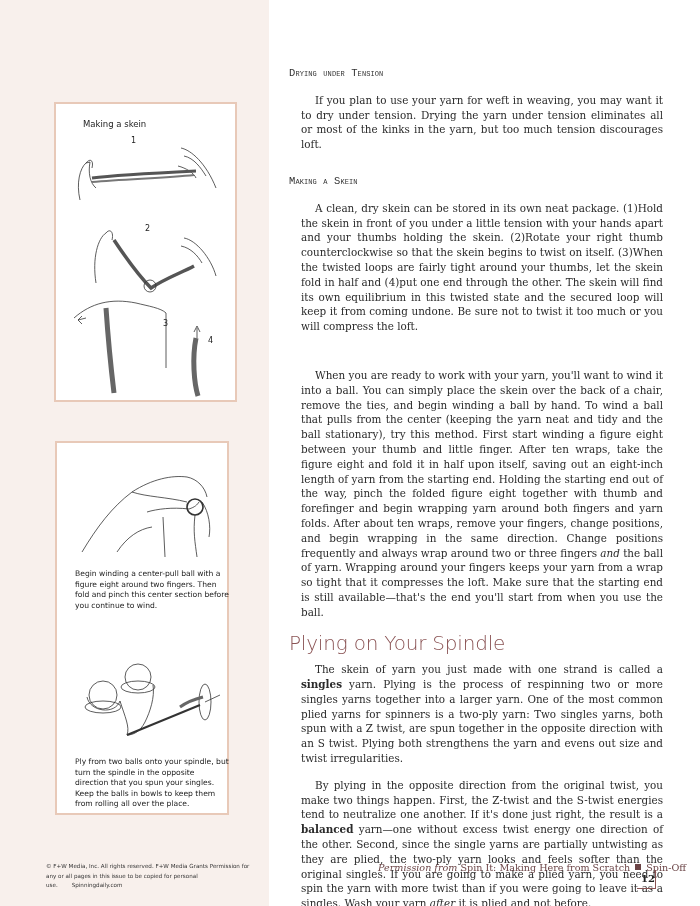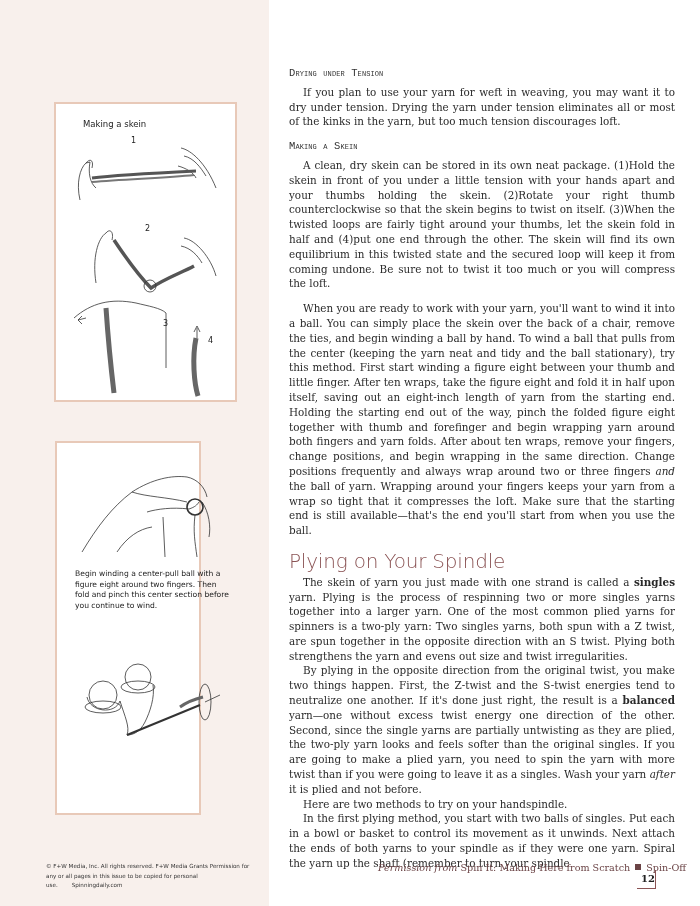--- a/index.html
+++ b/index.html
@@ -14,7 +14,7 @@
   .illus { position: absolute; }
   .main { position: absolute; left: 289px; top: 66px; width: 386px; font-family: "DejaVu Serif", serif; font-size: 10.4px; line-height: 14.8px; color: #2a2a2a; }
   .h-small { font-family: Liberation Mono, monospace; font-variant: small-caps; font-size: 10.5px; margin: 0 0 4px 0; color: #333; letter-spacing: 0.1px; }
-  .p { margin: 0; text-indent: 14px; text-align: justify; }
+  .p { margin: 12px; text-indent: 14px; text-align: justify; }
   .gap { height: 10px; }
   .h-big { font-family: "DejaVu Sans", sans-serif; font-weight: 200; font-size: 20px; color: #8a5354; margin: 16px 0 6px 0; letter-spacing: -0.2px; }
   .footer-left { position: absolute; left: 46px; top: 862px; width: 215px; font-family: "DejaVu Sans", sans-serif; font-size: 5.6px; line-height: 9.5px; color: #333; }

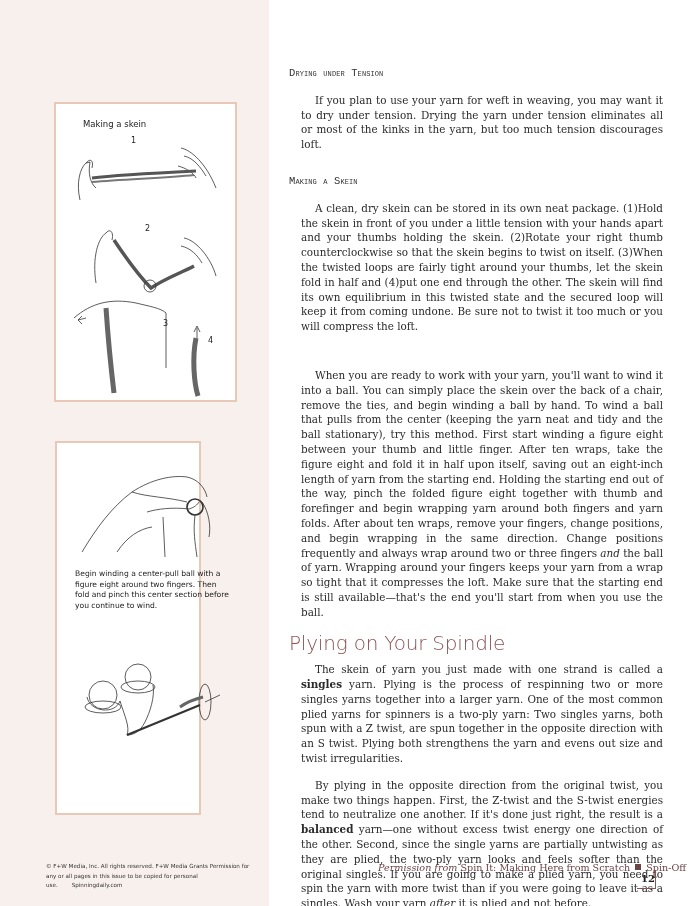--- a/index.html
+++ b/index.html
@@ -7,7 +7,7 @@
   .sidebar { position: absolute; left: 0; top: 0; width: 269px; height: 906px; background: #f8f0ec; }
   .figbox { position: absolute; background: #ffffff; border: 2px solid #e8c9b8; box-sizing: border-box; }
   .fig1 { left: 54px; top: 102px; width: 183px; height: 300px; }
-  .fig2 { left: 55px; top: 441px; width: 146px; height: 374px; }
+  .fig2 { left: 55px; top: 441px; width: 174px; height: 374px; }
   .fig-title { position: absolute; left: 27px; top: 15px; font-family: "DejaVu Sans", sans-serif; font-size: 8.5px; color: #222; }
   .fig-num { position: absolute; font-family: "DejaVu Sans", sans-serif; font-size: 8px; color: #222; }
   .caption { position: absolute; left: 18px; width: 155px; font-family: "DejaVu Sans", sans-serif; font-size: 7.6px; line-height: 10.5px; color: #222; }

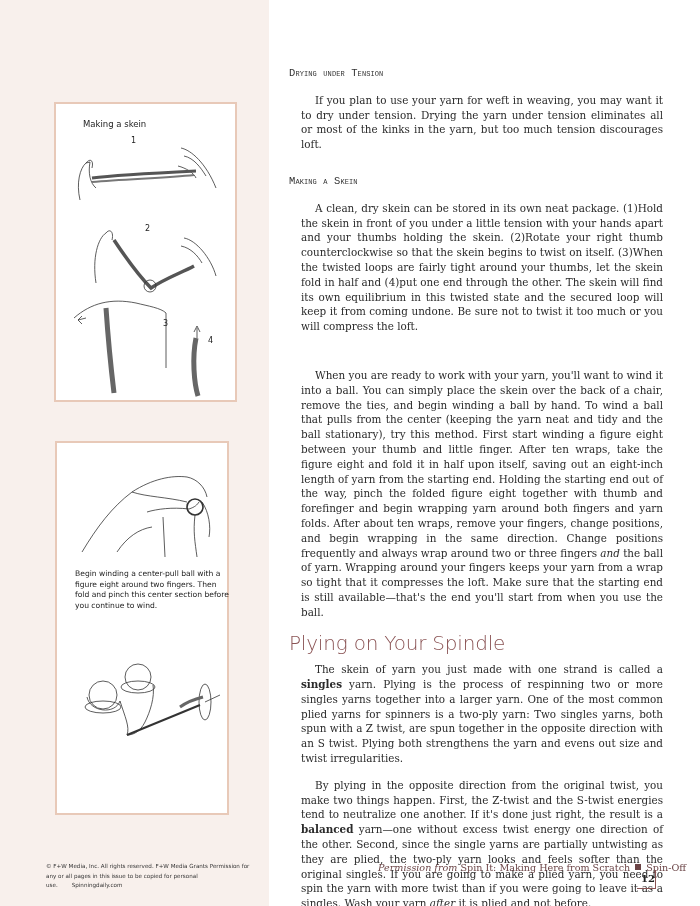--- a/index.html
+++ b/index.html
@@ -87,6 +87,7 @@
         <path d="M105 50 C112 45 120 42 128 40" stroke-width="3" stroke="#666"></path>
       </g>
     </svg>
+    <div class="caption" style="top:314px">Ply from two balls onto your spindle, but turn the spindle in the opposite direction that you spun your singles. Keep the balls in bowls to keep them from rolling all over the place.</div>
   </div>
 
   <div class="footer-left">

